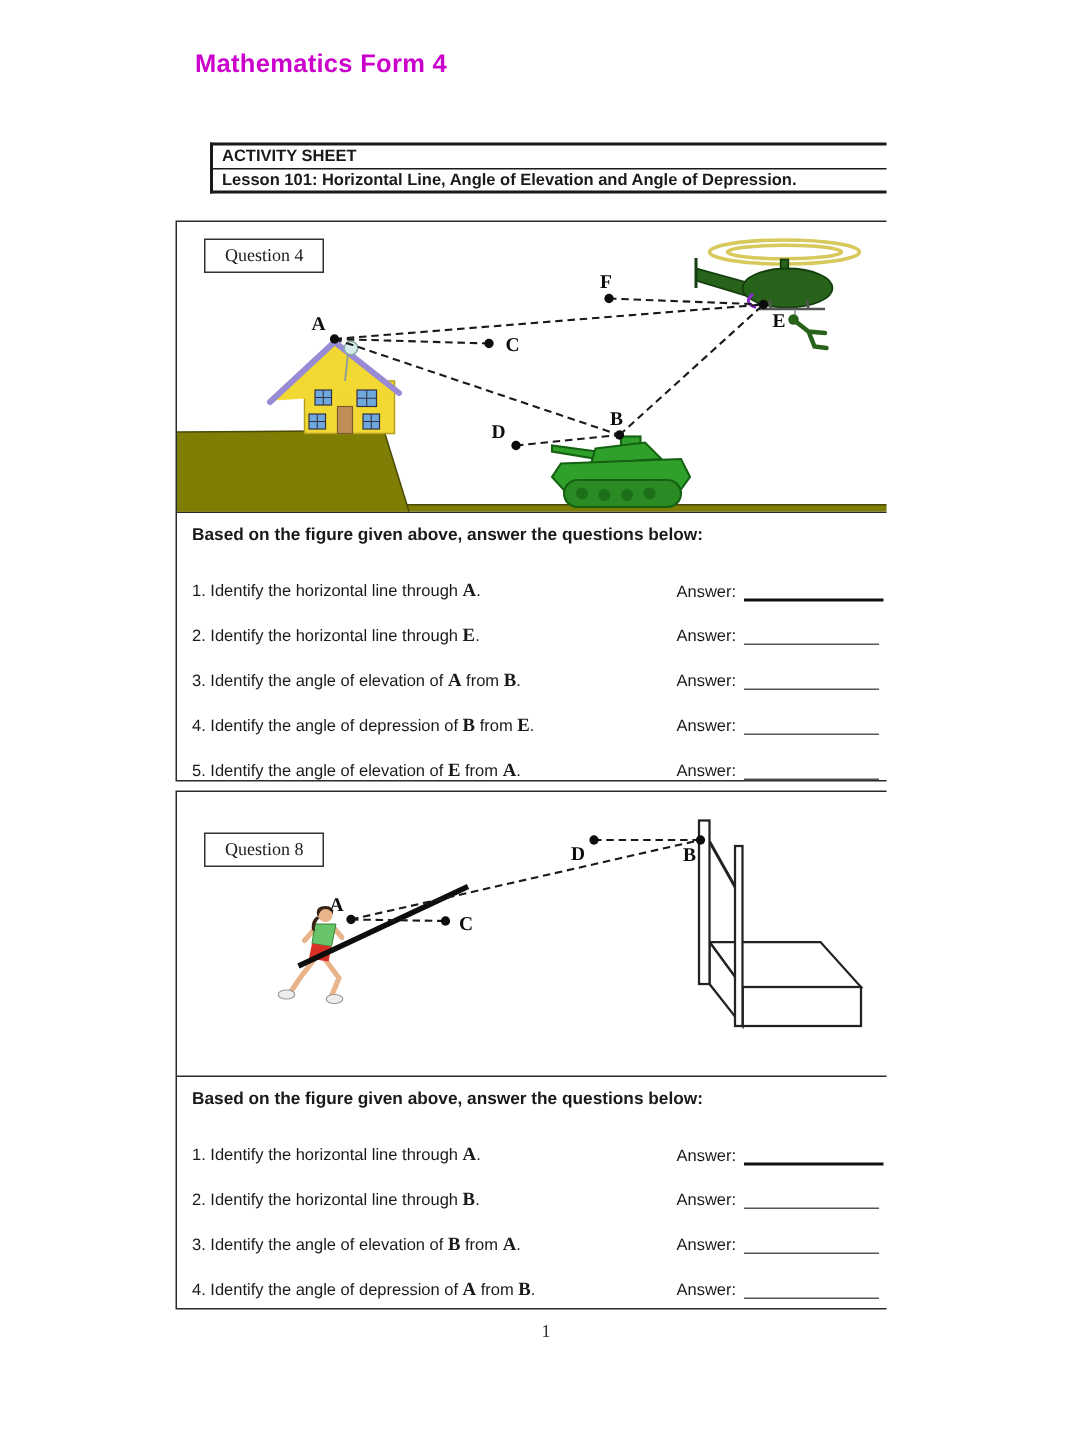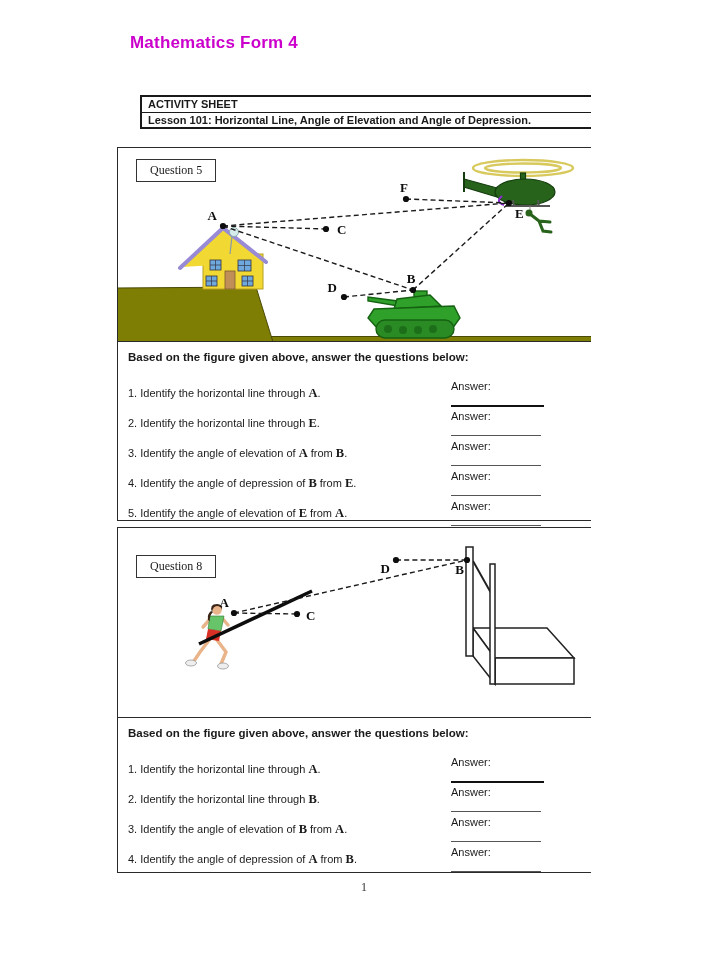--- a/index.html
+++ b/index.html
@@ -157,7 +157,7 @@
             <text x="293" y="135" text-anchor="middle" class="ptlabel">B</text>
           </g>
       </svg>
-      <div class="qlabel">Question 5</div>
+      <div class="qlabel">Question 4</div>
     </div>
     <div class="questions">
       <p class="qhead">Based on the figure given above, answer the questions below:</p>

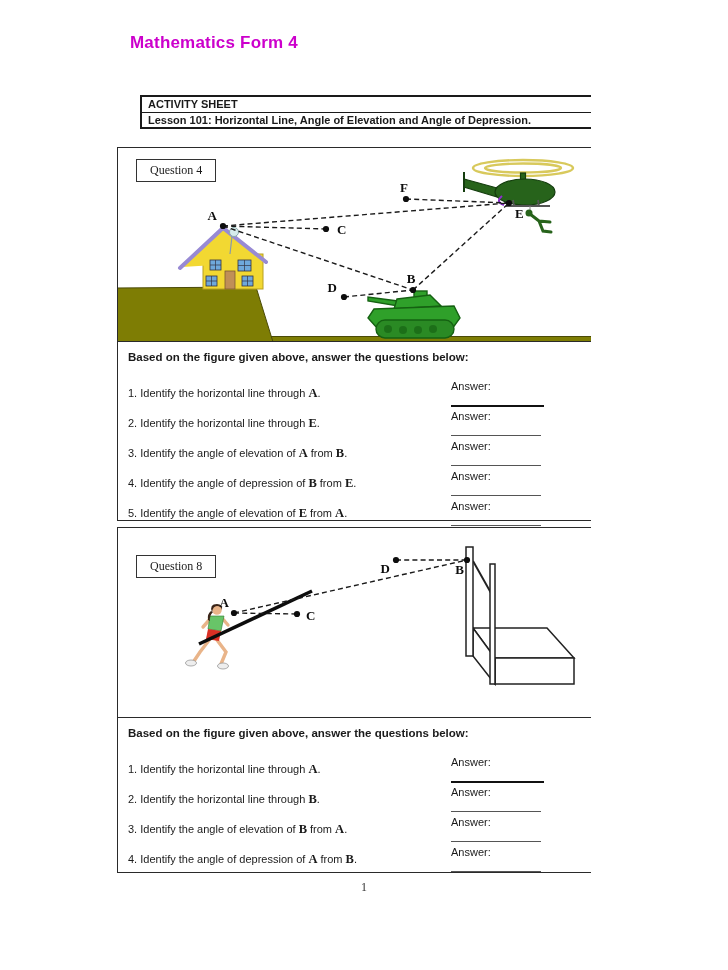--- a/index.html
+++ b/index.html
@@ -29,7 +29,7 @@
   .q-row{display:flex;align-items:center;height:30px;}
   .q-text{flex:0 0 323px;font-size:11px;}
   .q-bold{font-family:"Liberation Serif",serif;font-weight:bold;font-size:12.5px;}
-  .q-ans{display:flex;align-items:flex-start;font-size:11px;flex-direction:column;}
+  .q-ans{display:flex;align-items:flex-end;font-size:11px;}
   .anslabel{margin-right:5px;}
   .blank{display:inline-block;width:90px;height:13px;border-bottom:1.2px solid #555;}
   .blank-first{border-bottom:2px solid #111;width:93px;}

